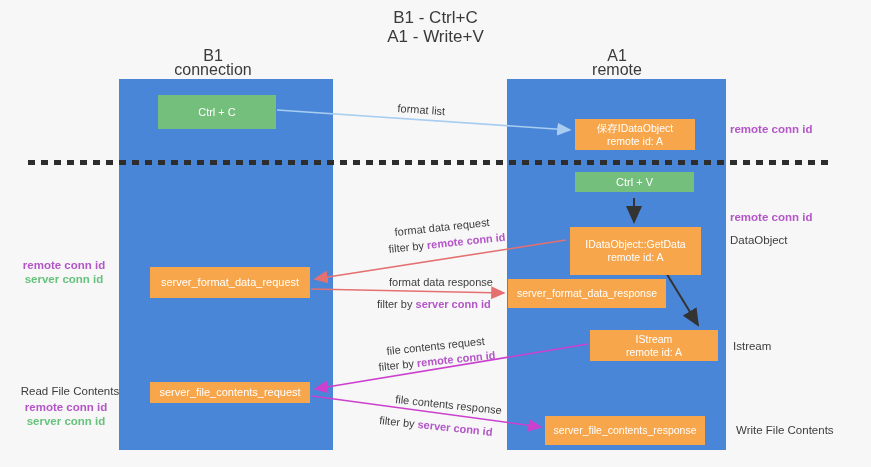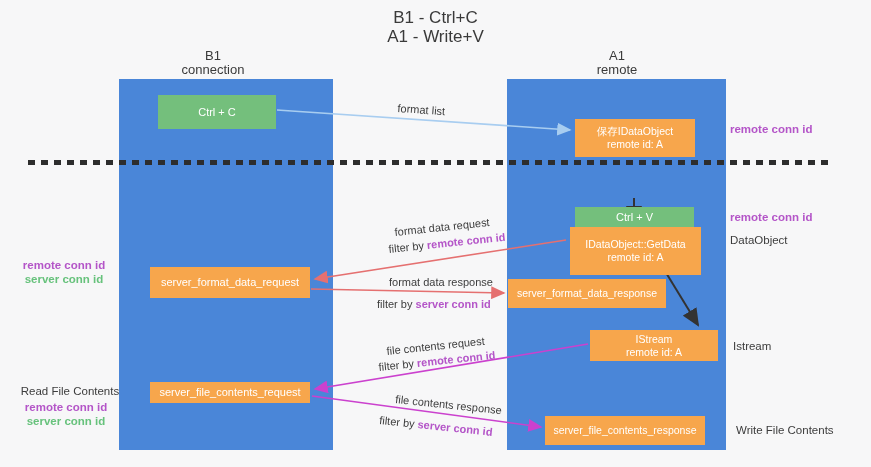--- a/index.html
+++ b/index.html
@@ -12,7 +12,7 @@
   .title{left:0;top:8;width:871px;text-align:center;font-size:17px;line-height:19px;color:#3a3a3a;}
   .title div{margin:0;}
   
-  .col-header{width:120px;text-align:center;font-size:13px;line-height:14px;color:#3a3a3a;}
+  .col-header{width:120px;text-align:center;font-size:16px;line-height:14px;color:#3a3a3a;}
   
   .lifeline{background:#4a86d8;z-index:1;}
   

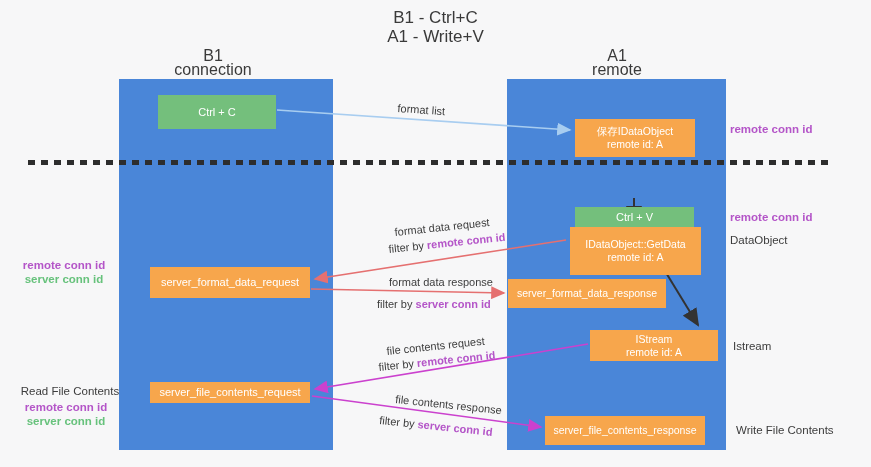--- a/index.html
+++ b/index.html
@@ -86,7 +86,7 @@
     <span>Ctrl + C</span>
   </div>
 
-  <div class="abs node orange" style="left:575px;top:119px;width:120px;height:38px;font-size:10.5px;">
+  <div class="abs node orange" style="left:575px;top:119px;width:120px;height:31px;font-size:10.5px;">
     <span>保存IDataObject</span>
     <span>remote id: A</span>
   </div>

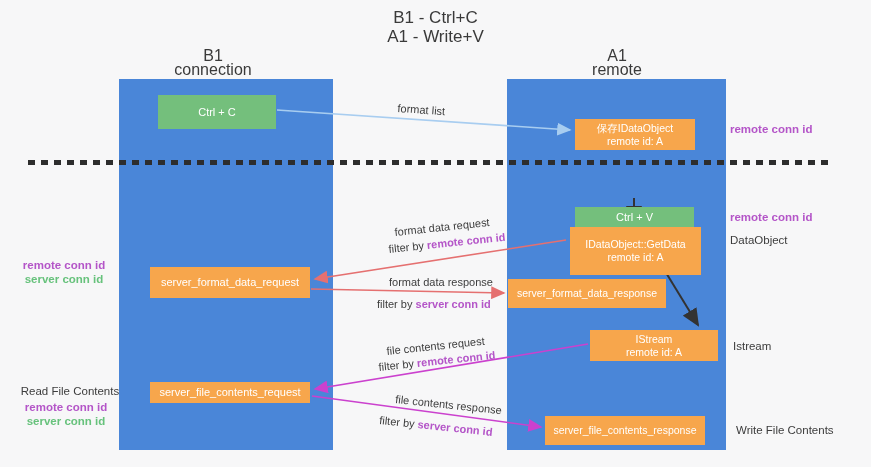--- a/index.html
+++ b/index.html
@@ -91,7 +91,7 @@
     <span>remote id: A</span>
   </div>
 
-  <div class="abs node green" style="left:575px;top:172px;width:119px;height:20px;margin-top:35px;">
+  <div class="abs node green" style="left:575px;top:172px;width:119px;height:20px;">
     <span>Ctrl + V</span>
   </div>
 

